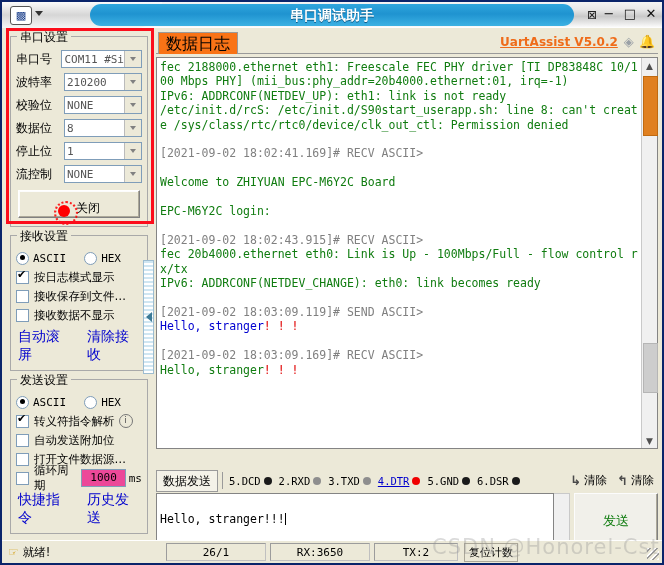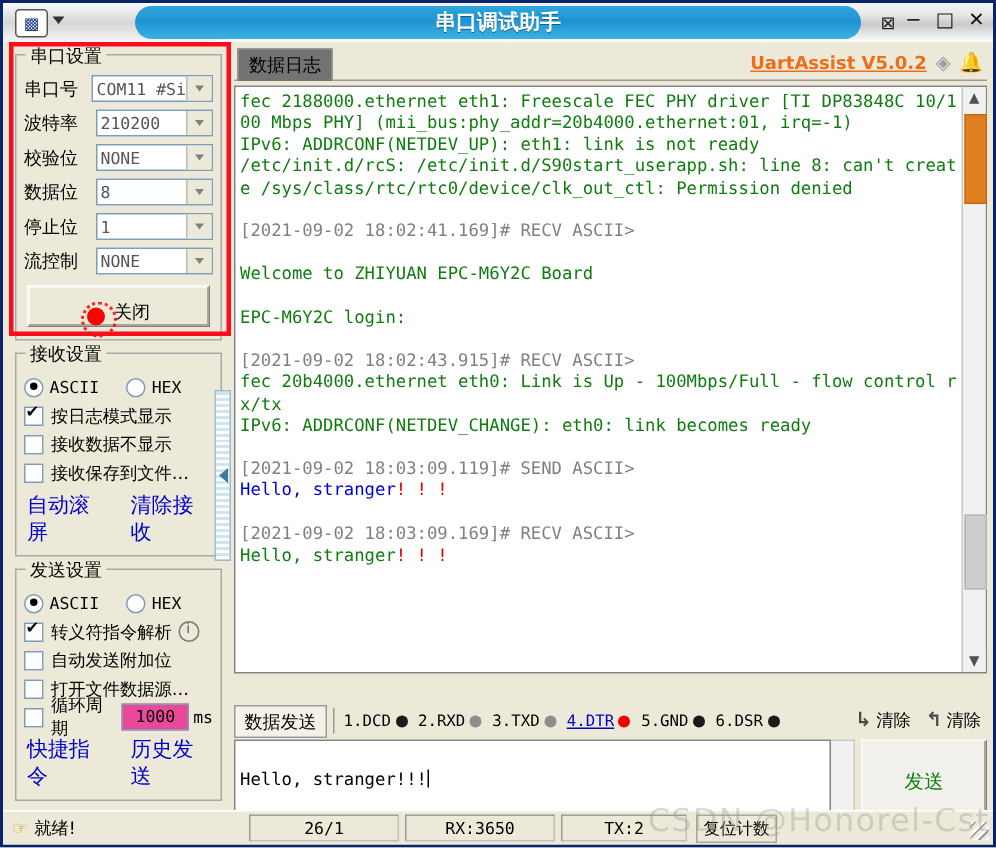--- a/index.html
+++ b/index.html
@@ -95,7 +95,7 @@
   .right{flex:1;position:relative;background:#ece9d8;padding:0 4px 0 2px;box-sizing:border-box;}
   .tabbar{position:relative;height:22px;margin-top:4px;}
   .tab{position:absolute;left:2px;top:0;height:21px;line-height:21px;padding:0 7px;
-    background:#737373;border:1px solid #9a9a9a;border-bottom:none;font-size:12px;color:#000;cursor:pointer;}
+    background:#f97316;border:1px solid #9a9a9a;border-bottom:none;font-size:16px;color:#000;cursor:pointer;}
   .tabline{position:absolute;left:0;right:0;bottom:0;height:1px;background:#9a9a9a;}
   .verwrap{position:absolute;right:2px;top:2px;display:flex;align-items:center;gap:6px;}
   .ver{color:#ef6c1a;font-weight:bold;font-size:12px;text-decoration:underline;

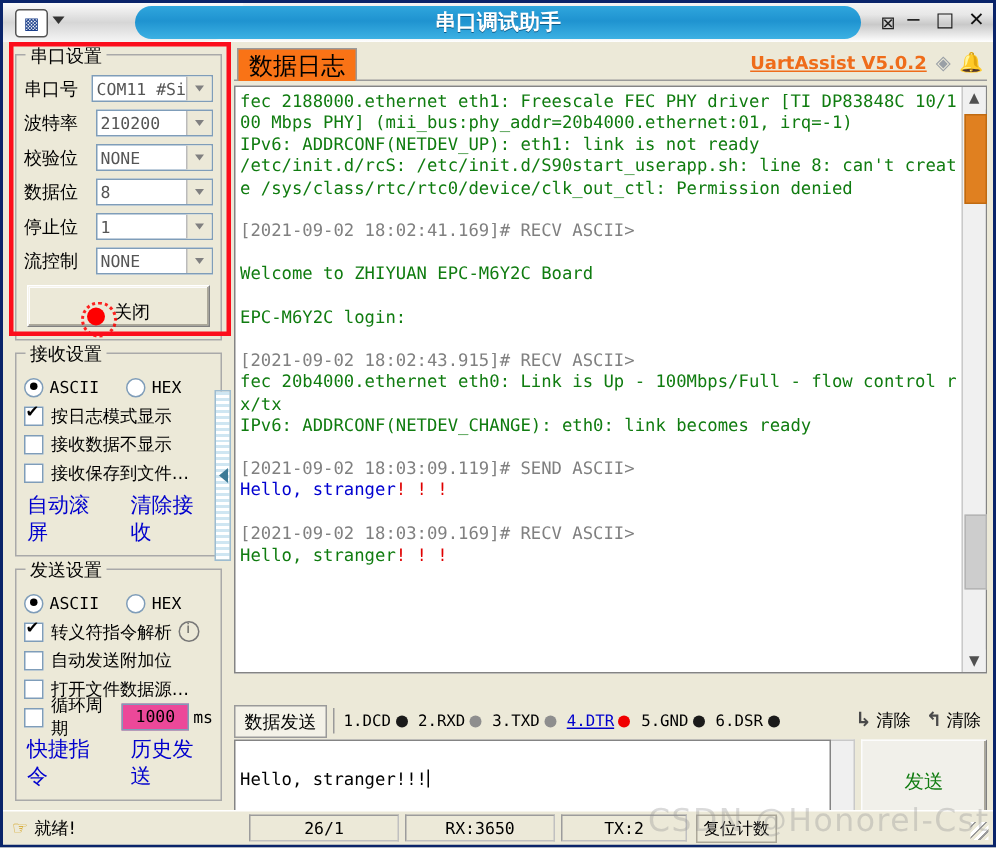--- a/index.html
+++ b/index.html
@@ -267,11 +267,11 @@
         </div>
         <div class="opt">
           <span class="chk"></span>
+          <span class="t">接收保存到文件…</span>
+        </div>
+        <div class="opt">
+          <span class="chk"></span>
           <span class="t">接收数据不显示</span>
-        </div>
-        <div class="opt">
-          <span class="chk"></span>
-          <span class="t">接收保存到文件…</span>
         </div>
 
         <div class="links">

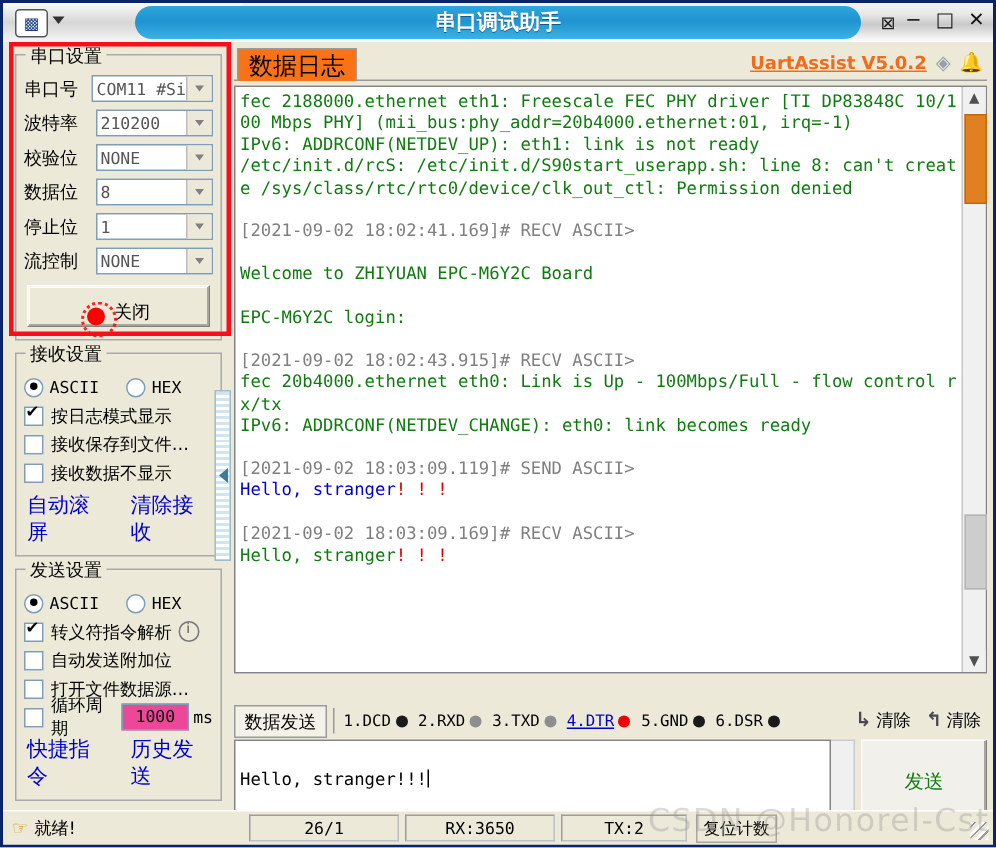--- a/index.html
+++ b/index.html
@@ -349,7 +349,7 @@
         <div class="vdiv"></div>
         <div class="sigwrap" id="sigwrap">
             <div class="sig">
-              <span class="nm">1.DCD</span>
+              <span class="nm">5.DCD</span>
               <span class="dot black"></span>
             </div>
             <div class="sig">

